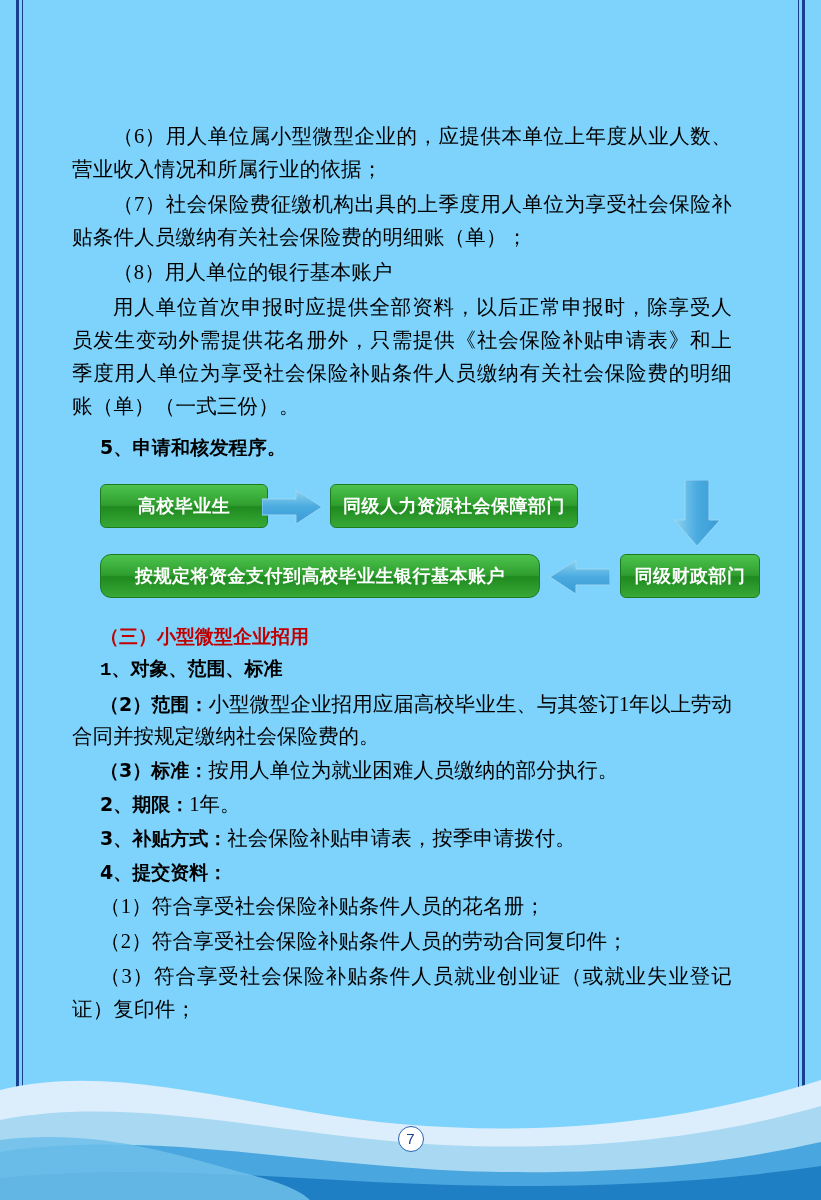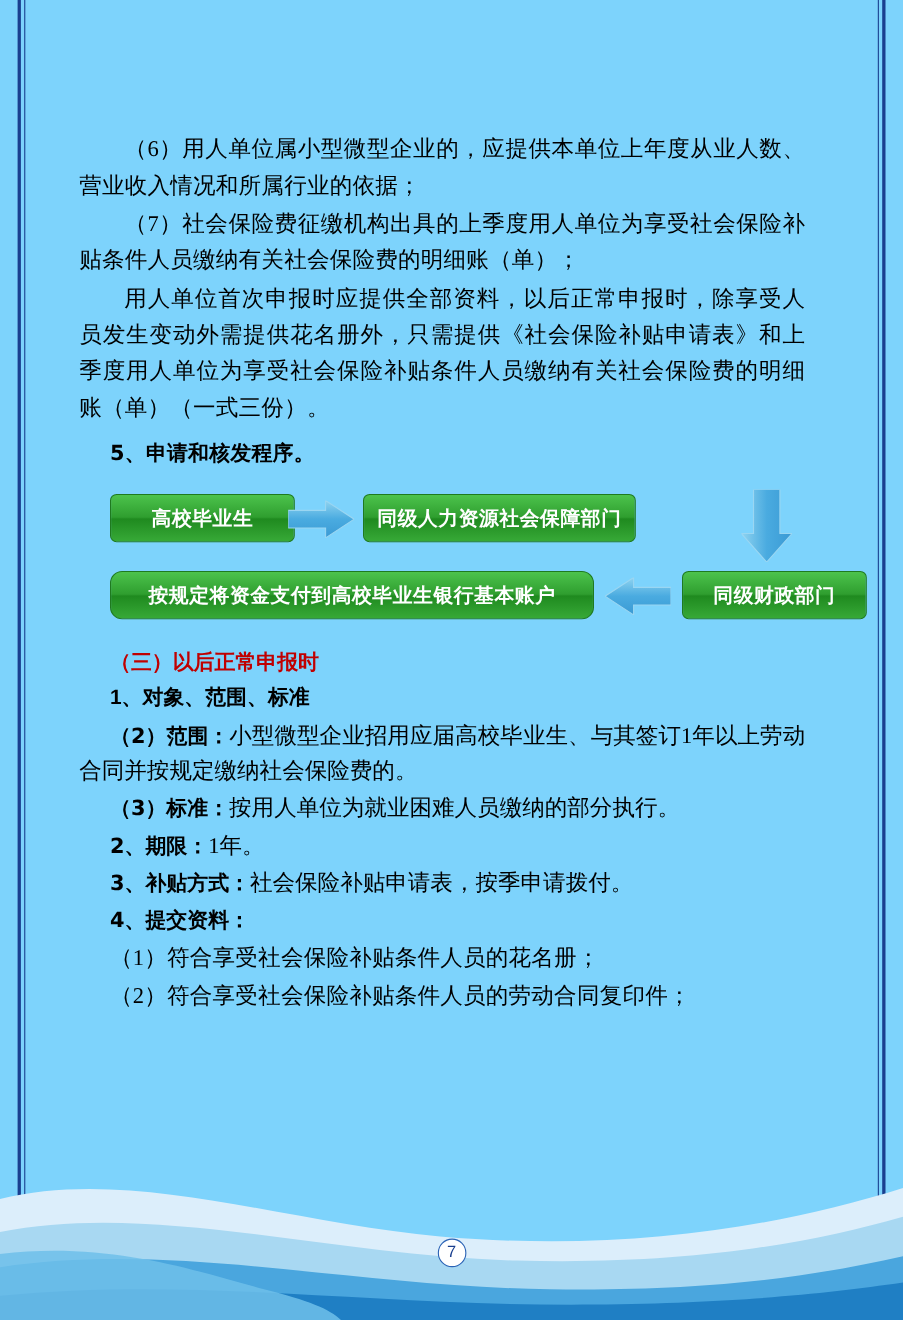--- a/index.html
+++ b/index.html
@@ -170,6 +170,7 @@
 
     <p class="para indent">（6）用人单位属小型微型企业的，应提供本单位上年度从业人数、营业收入情况和所属行业的依据；</p>
     <p class="para indent">（7）社会保险费征缴机构出具的上季度用人单位为享受社会保险补贴条件人员缴纳有关社会保险费的明细账（单）；</p>
+    <p class="para indent">（8）用人单位的银行基本账户</p>
     <p class="para indent">用人单位首次申报时应提供全部资料，以后正常申报时，除享受人员发生变动外需提供花名册外，只需提供《社会保险补贴申请表》和上季度用人单位为享受社会保险补贴条件人员缴纳有关社会保险费的明细账（单）（一式三份）。</p>
 
     <p class="para bold" style="text-indent:28px;margin-top:8px;">5、申请和核发程序。</p>

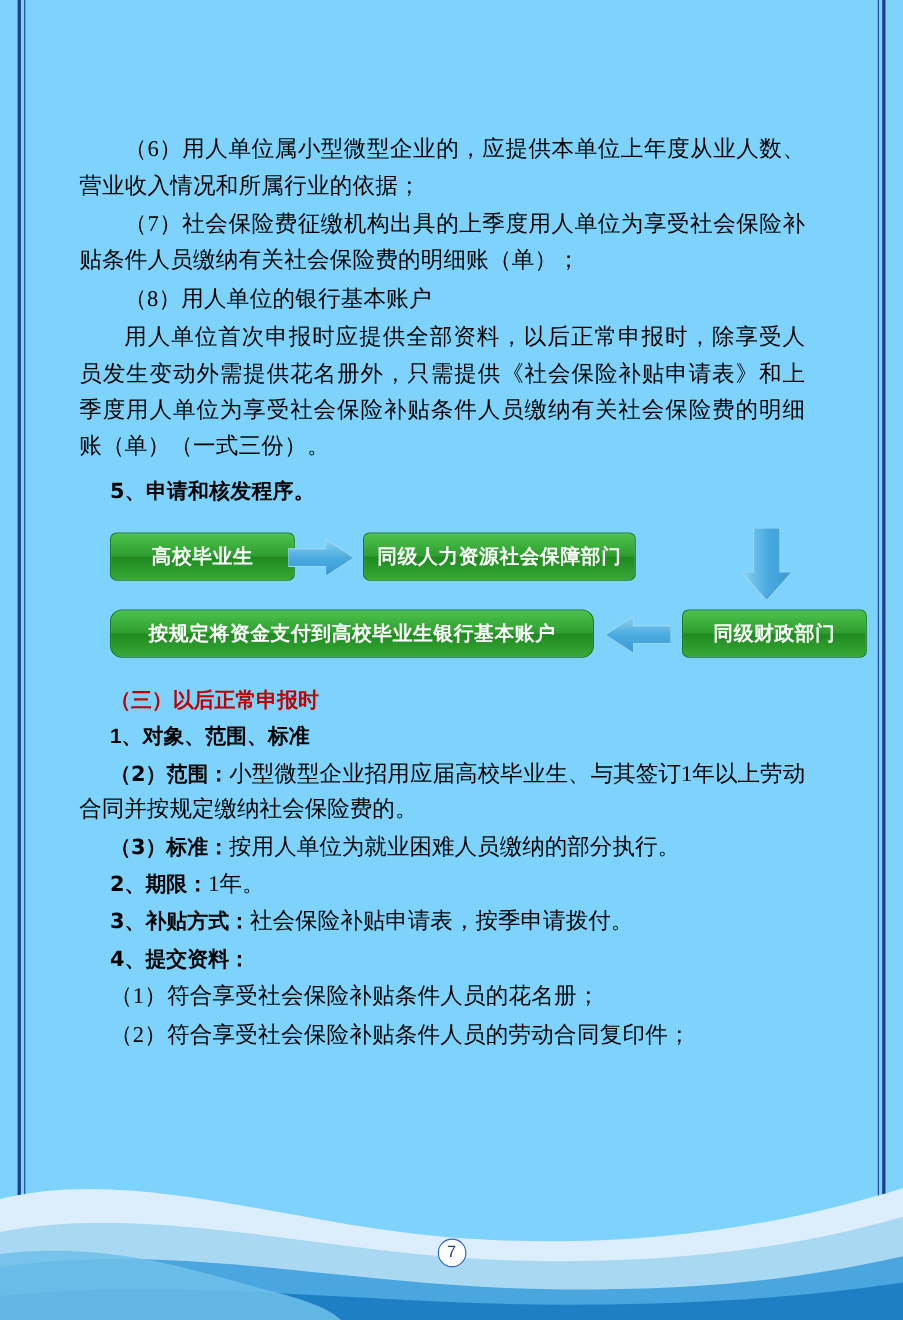--- a/index.html
+++ b/index.html
@@ -216,7 +216,7 @@
         <polygon points="60,9 26,9 26,0 0,17 26,34 26,25 60,25" fill="url(#gr3)" stroke="#9ad6f2" stroke-width="1"></polygon>
       </svg>
 
-      <div class="fbox green" style="left:548px; top:76px; width:168px; height:44px;">同级财政部门</div>
+      <div class="fbox green" style="left:548px; top:76px; width:140px; height:44px;">同级财政部门</div>
     </div>
 
     <p class="section-title">（三）以后正常申报时</p>

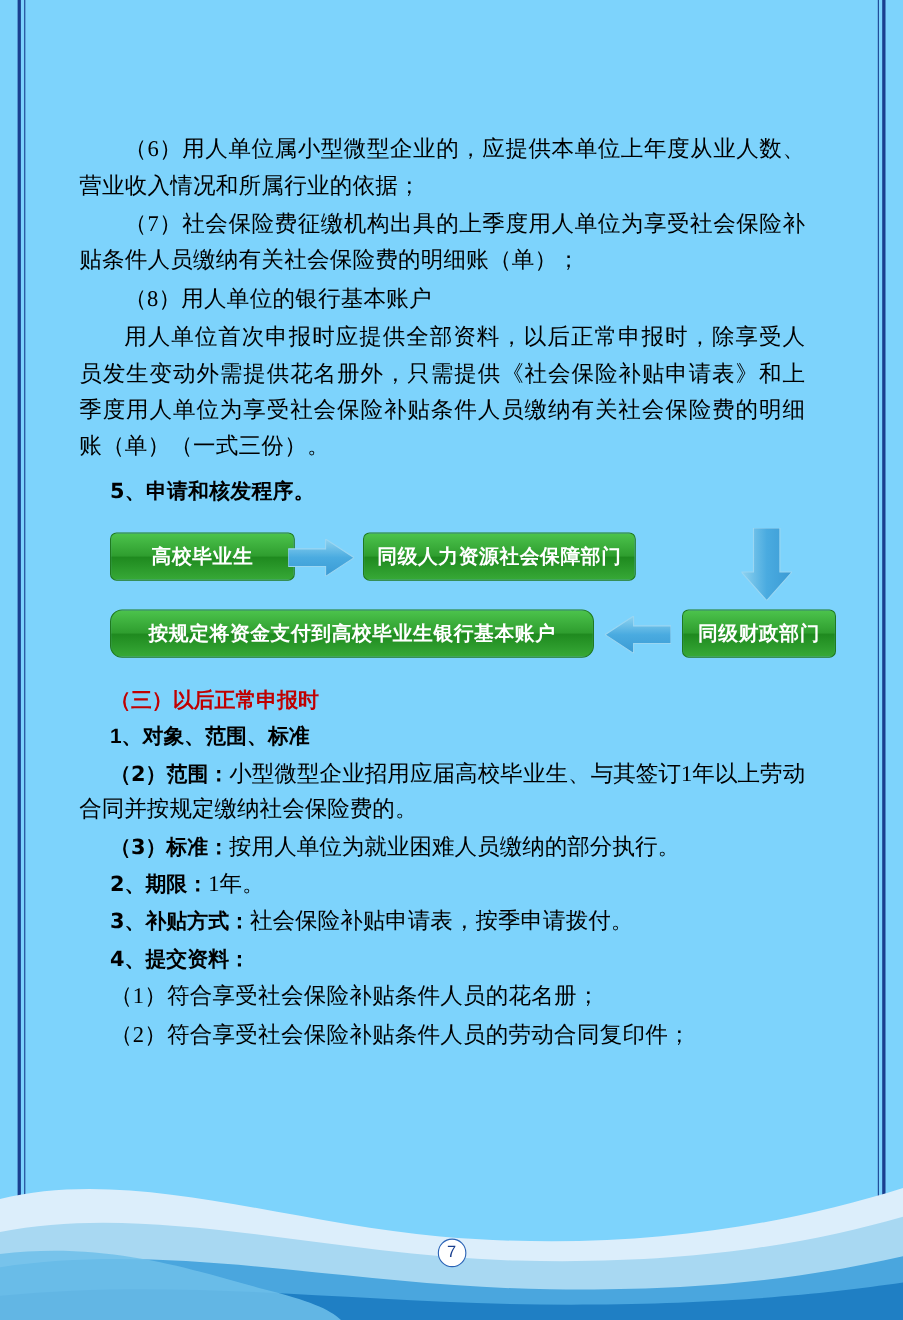--- a/index.html
+++ b/index.html
@@ -219,7 +219,7 @@
       <div class="fbox green" style="left:548px; top:76px; width:140px; height:44px;">同级财政部门</div>
     </div>
 
-    <p class="section-title">（三）以后正常申报时</p>
+    <p class="section-title">（三）小型微型企业招用</p>
 
     <p class="sub-bold">1、对象、范围、标准</p>
 

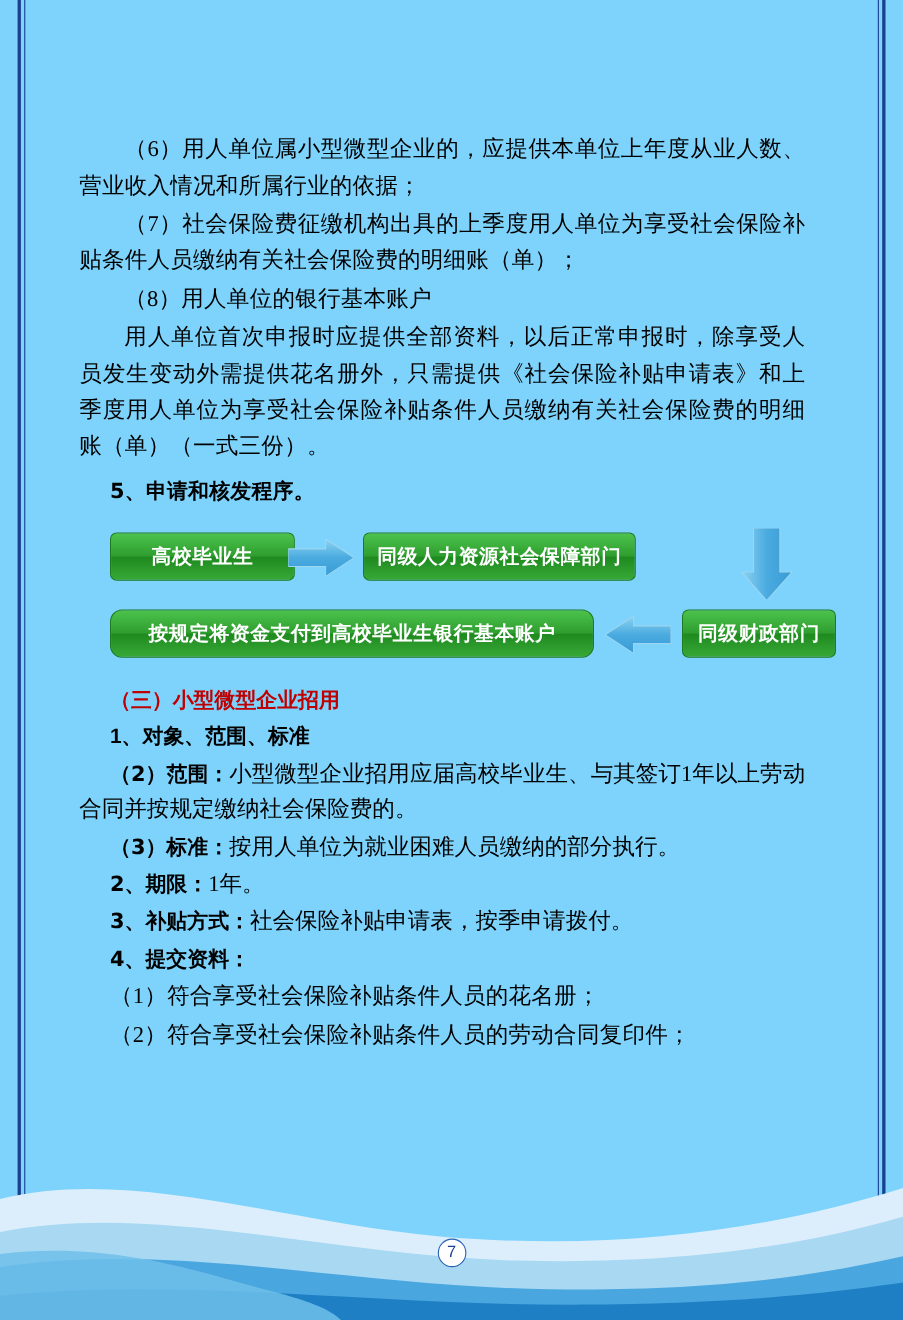--- a/index.html
+++ b/index.html
@@ -86,7 +86,7 @@
   }
   .sub-bold {
     font-weight: bold;
-    font-family: Liberation Sans, sans-serif;
+    font-family: Liberation Mono, monospace;
     font-size: 19px;
     margin: 0 0 2px 0;
     text-indent: 28px;

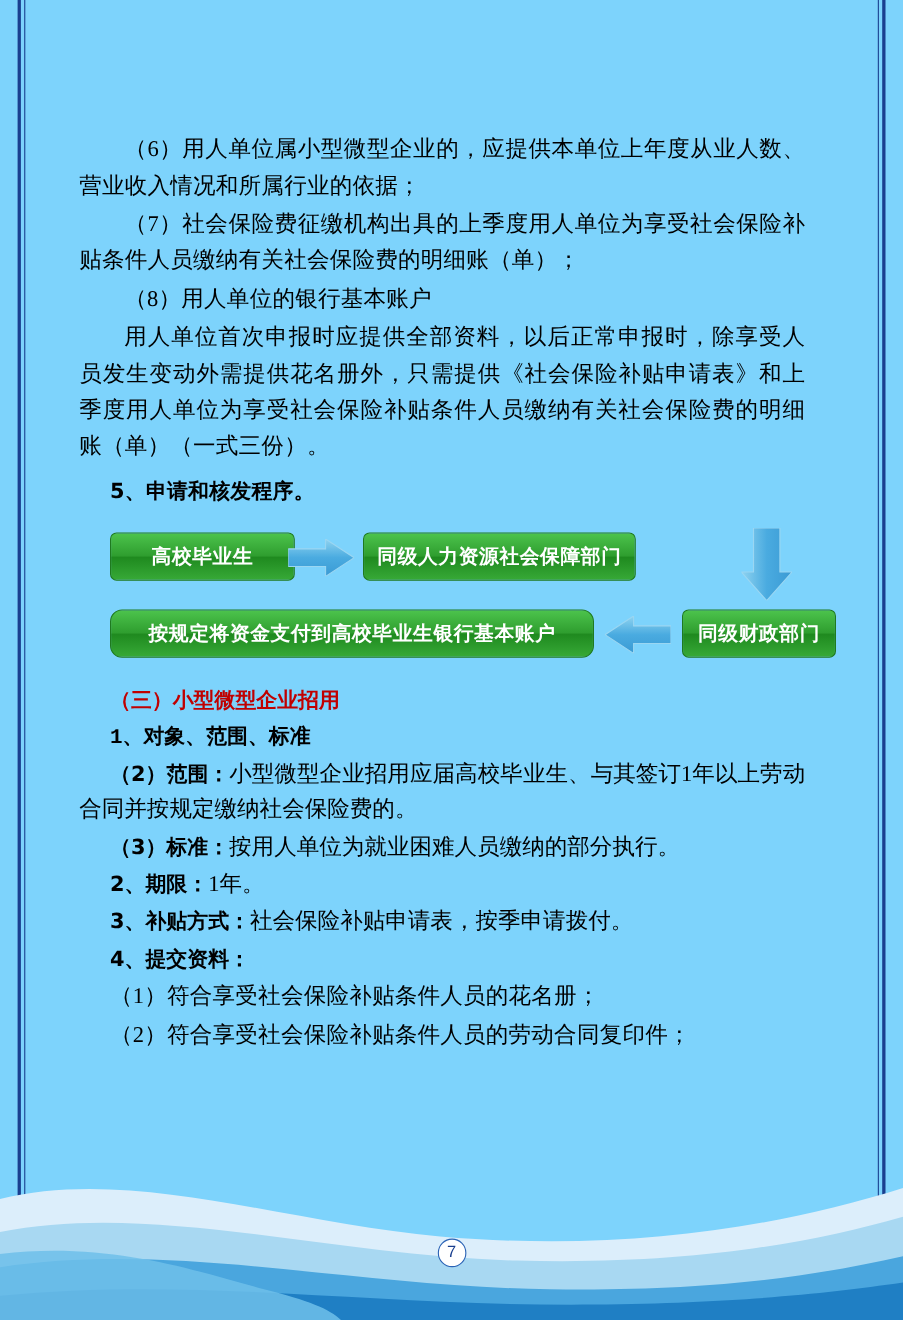--- a/index.html
+++ b/index.html
@@ -236,6 +236,7 @@
 
     <p class="para indent" style="text-indent:28px;">（1）符合享受社会保险补贴条件人员的花名册；</p>
     <p class="para indent" style="text-indent:28px;">（2）符合享受社会保险补贴条件人员的劳动合同复印件；</p>
+    <p class="para indent" style="text-indent:28px;">（3）符合享受社会保险补贴条件人员就业创业证（或就业失业登记证）复印件；</p>
   </div>
 
   <svg class="wave" viewBox="0 0 821 180" preserveAspectRatio="none">

